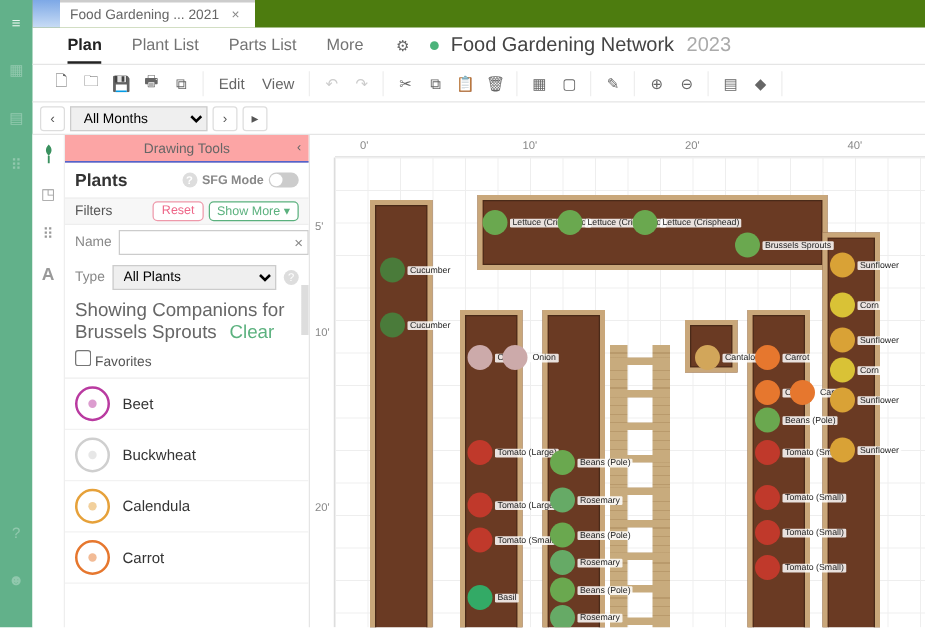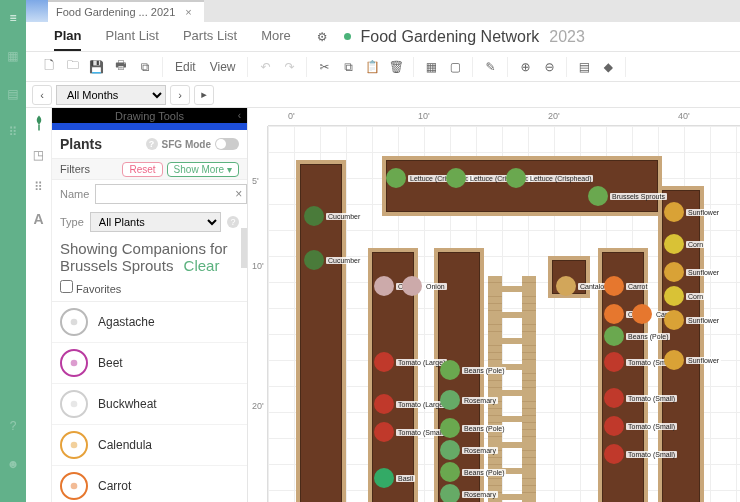--- a/index.html
+++ b/index.html
@@ -12,7 +12,7 @@
   
   .main { flex:1; display:flex; flex-direction:column; min-width:0; }
   
-  .titlebar { height:22px; background:#e5e5e5; display:flex; font-size:11px; color:#666; }
+  .titlebar { height:22px; background:#4d7c0f; display:flex; font-size:11px; color:#666; }
   .titlebar .titletab { background:#fff; height:100%; display:flex; align-items:center; gap:6px; padding:0 8px; border-top:2px solid #ccc; }
   .titlebar .sky { width:22px; height:22px; background:linear-gradient(#7da8e6,#c8dcf5); }
   .titlebar .tx { font-size:11px; }

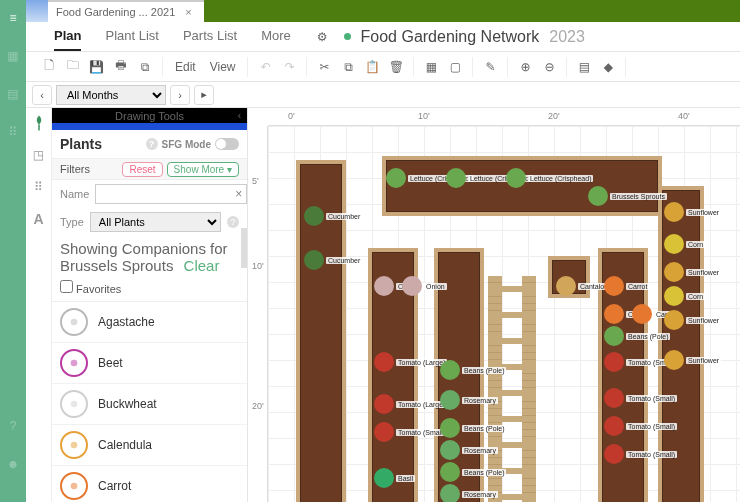--- a/index.html
+++ b/index.html
@@ -46,7 +46,7 @@
   .toolrail .tico.active { color:#3a915f; }
   
   .panel { width:196px; border-right:1px solid #e5e5e5; display:flex; flex-direction:column; overflow:hidden; position:relative;}
-  .panel .hdr { height:22px; background:#000000; border-bottom:7px solid #1d4ed8; display:flex; align-items:center; justify-content:center; font-size:11px; color:#666; position:relative;}
+  .panel .hdr { height:22px; background:#fca5a5; border-bottom:1px solid #1d4ed8; display:flex; align-items:center; justify-content:center; font-size:11px; color:#666; position:relative;}
   .panel .hdr .caret { position:absolute; right:6px; font-size:10px; }
   .panel .pn-title { display:flex; align-items:center; justify-content:space-between; padding:6px 8px; font-size:14px; font-weight:600; color:#333; }
   .sfg { font-size:10px; color:#888; display:flex; align-items:center; gap:4px;}

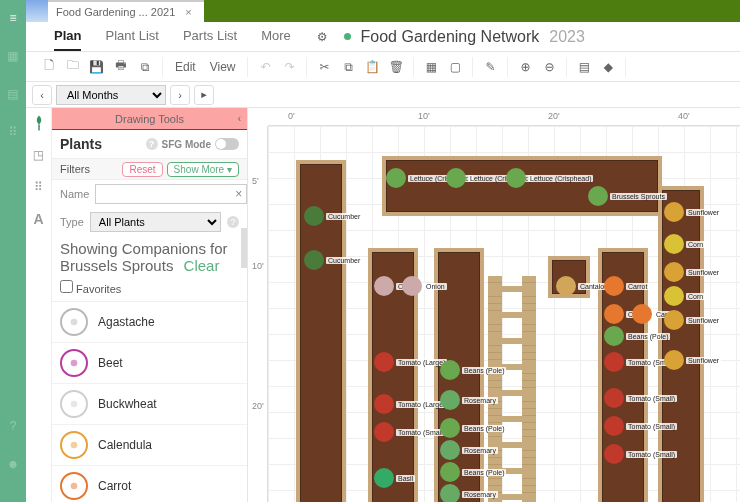--- a/index.html
+++ b/index.html
@@ -228,14 +228,6 @@
         <label><input type="checkbox" style=""> <span>Favorites</span></label>
       </div>
       <div class="plant-list" id="plant-list">
-          <div class="plant">
-            <span class="pico" style="border-color:#b9b9b9">
-     <svg viewBox="0 0 24 24">
-                <circle cx="12" cy="12" r="5" fill="#b9b9b9" opacity=".5"></circle>
-              </svg>
-            </span>
-     <span class="pn">Agastache</span>
-          </div>
           <div class="plant">
             <span class="pico" style="border-color:#b93aa0">
      <svg viewBox="0 0 24 24">

